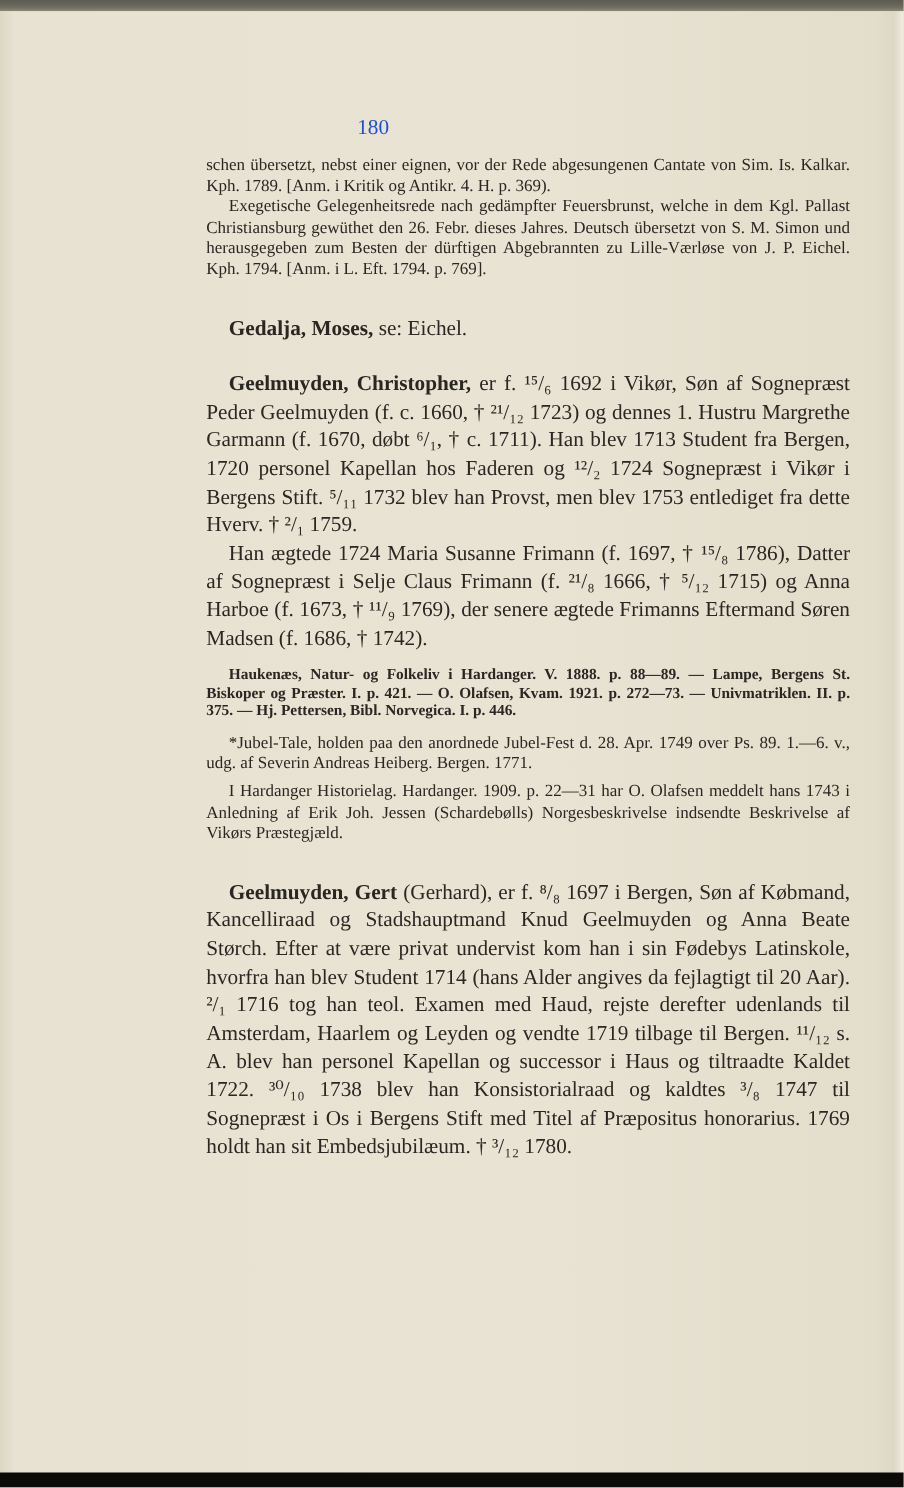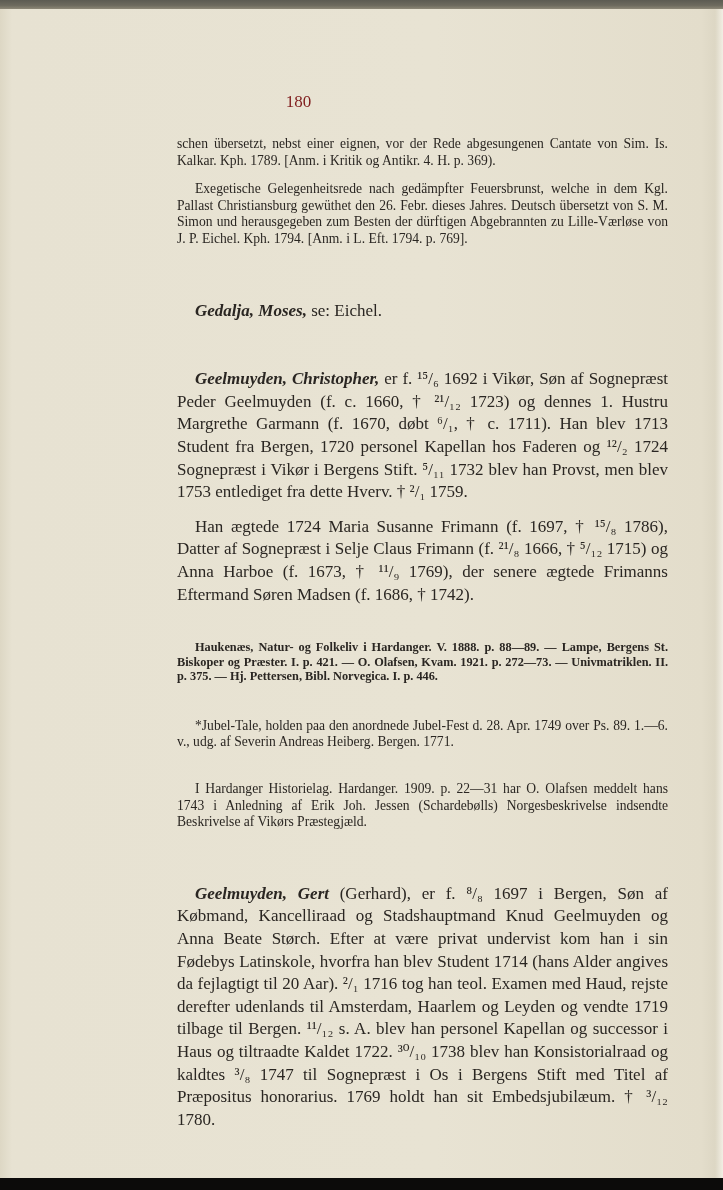--- a/index.html
+++ b/index.html
@@ -28,7 +28,7 @@
   }
   .page-number {
     position: absolute; left: 0; width: 597px; top: 92px; text-align: center;
-    font-size: 17px; color: #7f1d1d;
+    font-size: 17px; color: #1d4ed8;
   }
   .content {
     position: absolute; left: 165px; top: 124px; width: 515px;

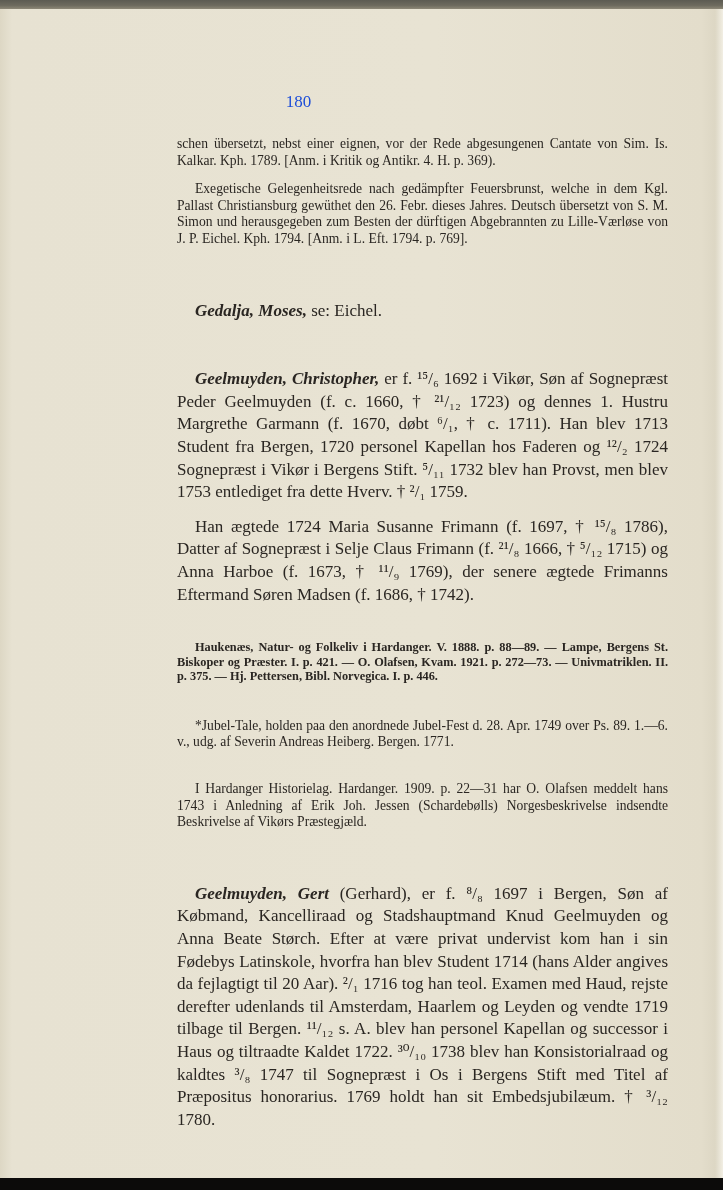--- a/index.html
+++ b/index.html
@@ -33,7 +33,7 @@
   .content {
     position: absolute; left: 165px; top: 124px; width: 515px;
   }
-  p { margin: 12px; text-align: justify; }
+  p { margin: 0; text-align: justify; }
   .small { font-size: 13.6px; line-height: 16.6px; }
   .indent { text-indent: 18px; }
   .large { font-size: 17px; line-height: 22.6px; }

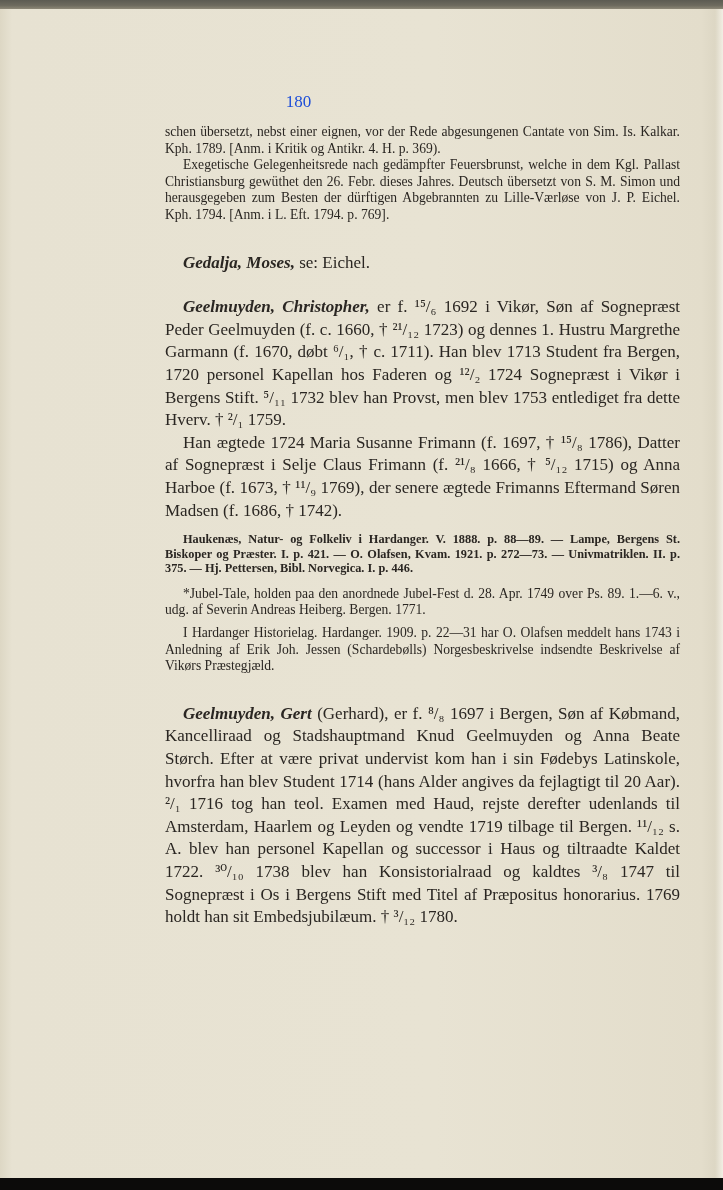--- a/index.html
+++ b/index.html
@@ -38,7 +38,7 @@
   .indent { text-indent: 18px; }
   .large { font-size: 17px; line-height: 22.6px; }
   .tiny { font-size: 12.3px; line-height: 14.6px; font-weight: bold; }
-  b { font-weight: bold; font-style: italic; }
+  b { font-weight: bold; }
   .gap-s { height: 10px; }
   .gap-m { height: 22px; }
   .gap-l { height: 28px; }

